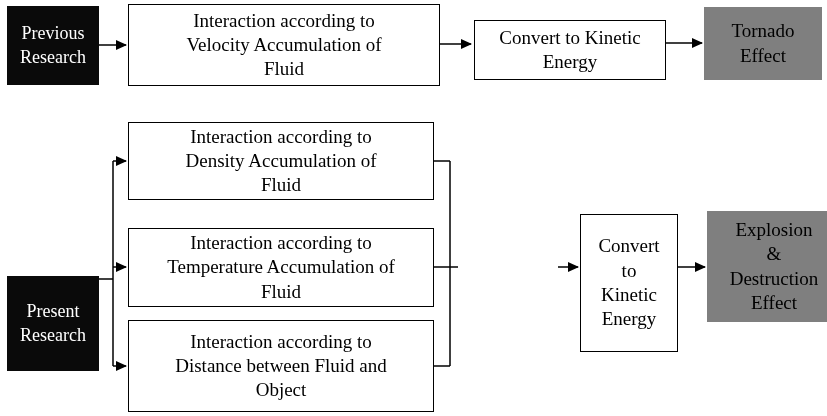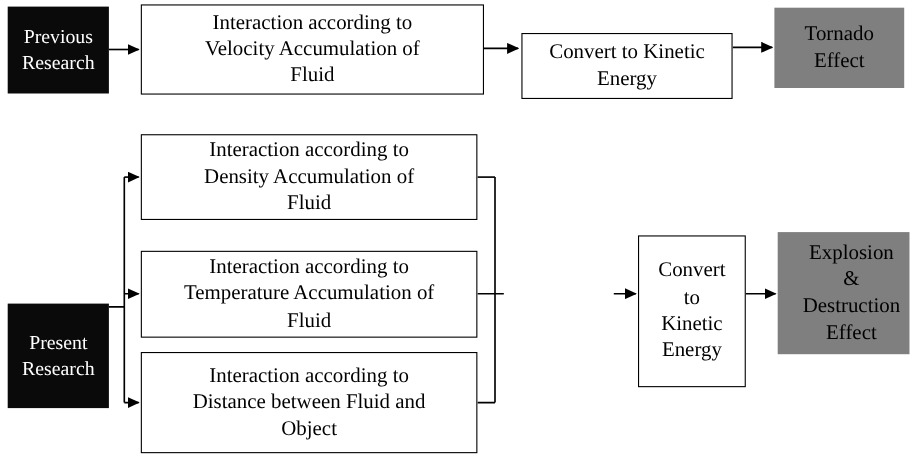--- a/index.html
+++ b/index.html
@@ -76,7 +76,7 @@
 Velocity Accumulation of
 Fluid</div>
 
-  <div class="box" style="left:474px;top:30px;width:192px;height:60px;">Convert to Kinetic
+  <div class="box" style="left:474px;top:20px;width:192px;height:60px;">Convert to Kinetic
 Energy</div>
 
   <div class="box result" style="left:704px;top:7px;width:118px;height:73px;">Tornado

